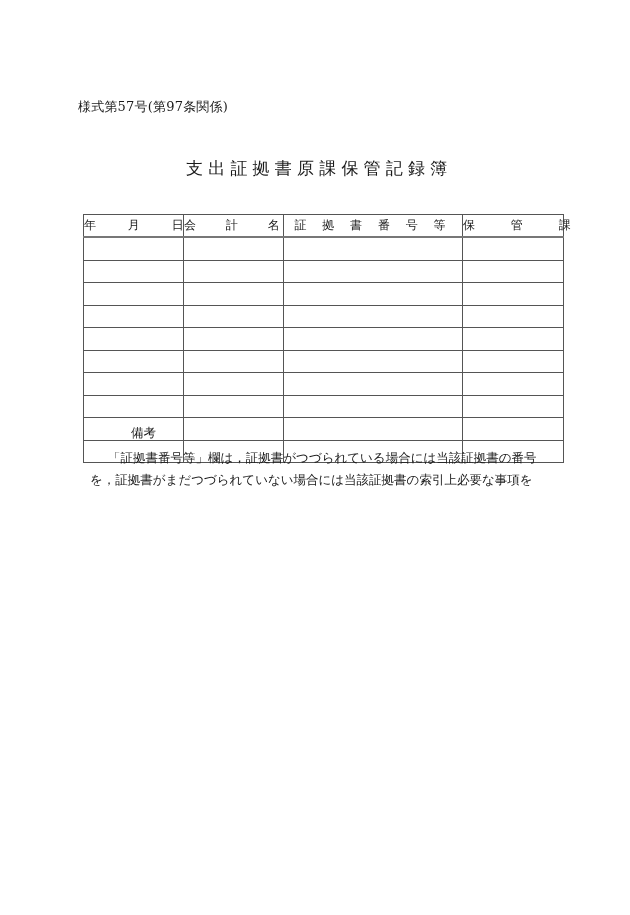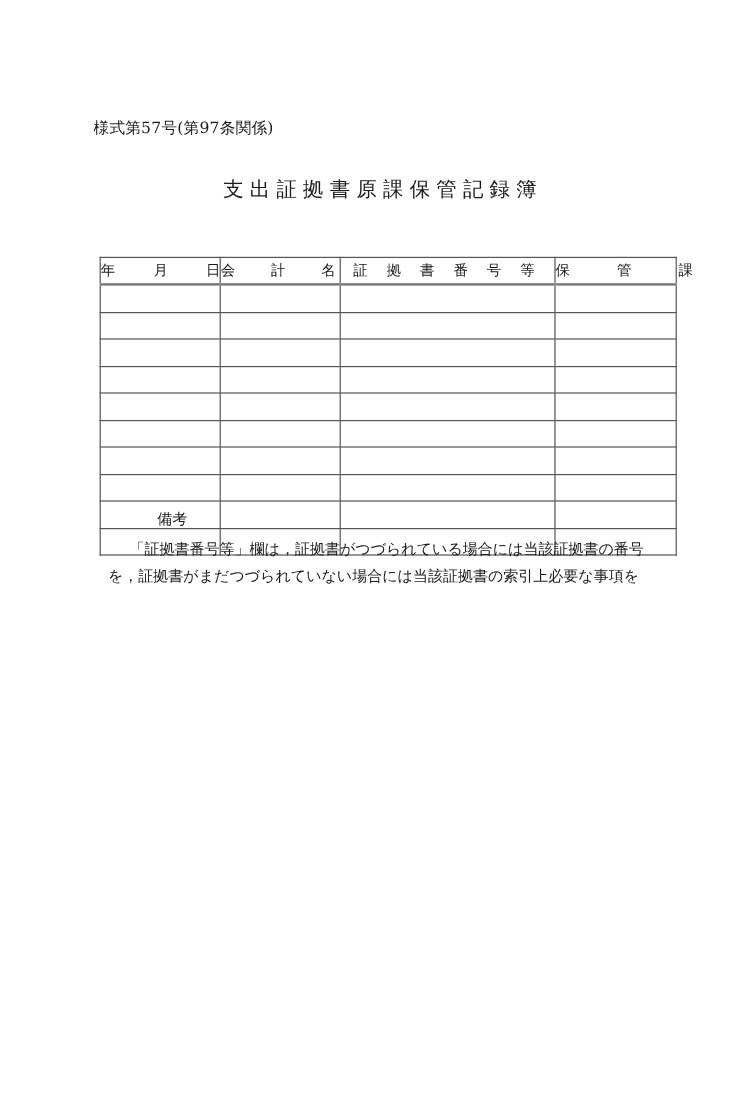--- a/index.html
+++ b/index.html
@@ -26,7 +26,7 @@
     .doc-title {
       position: absolute;
       left: 186px;
-      top: 146px;
+      top: 157px;
       width: 268px;
       font-size: 17px;
       letter-spacing: 5.2px;

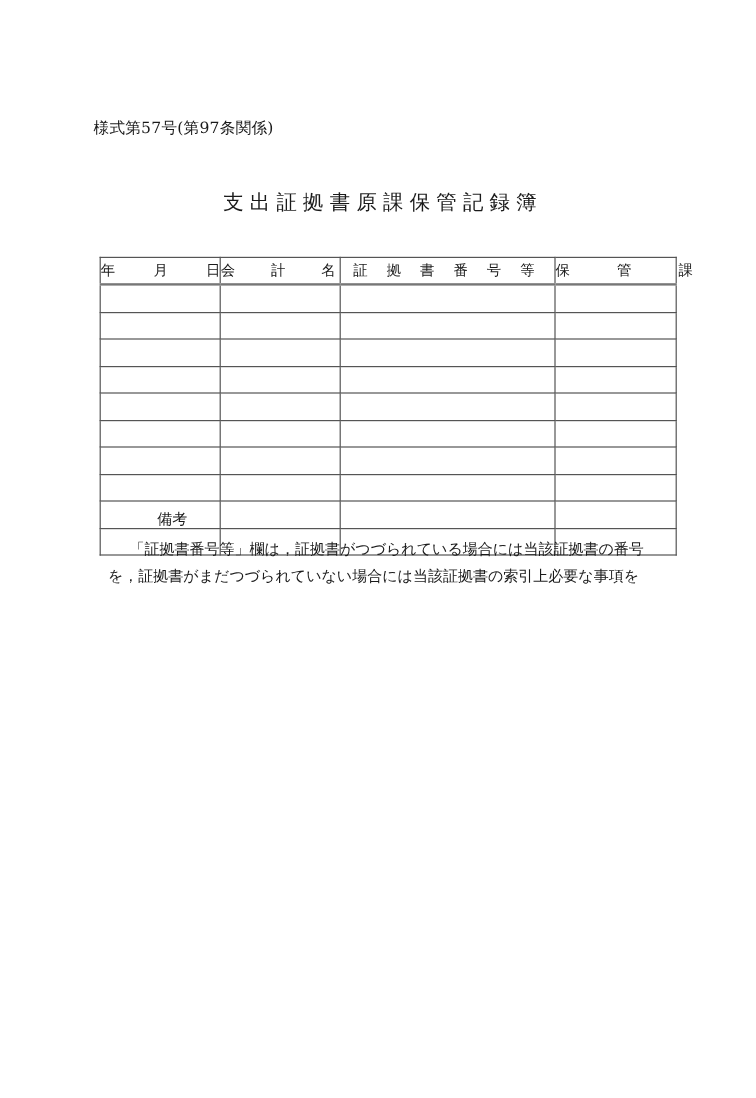--- a/index.html
+++ b/index.html
@@ -65,7 +65,7 @@
     .sp-date { letter-spacing: 14px; }
     .sp-account { letter-spacing: 13px; }
     .sp-voucher { letter-spacing: 6px; }
-    .sp-dept { letter-spacing: 16px; font-family: Liberation Mono, monospace; }
+    .sp-dept { letter-spacing: 16px; }
     .remarks-heading {
       position: absolute;
       left: 90px;

